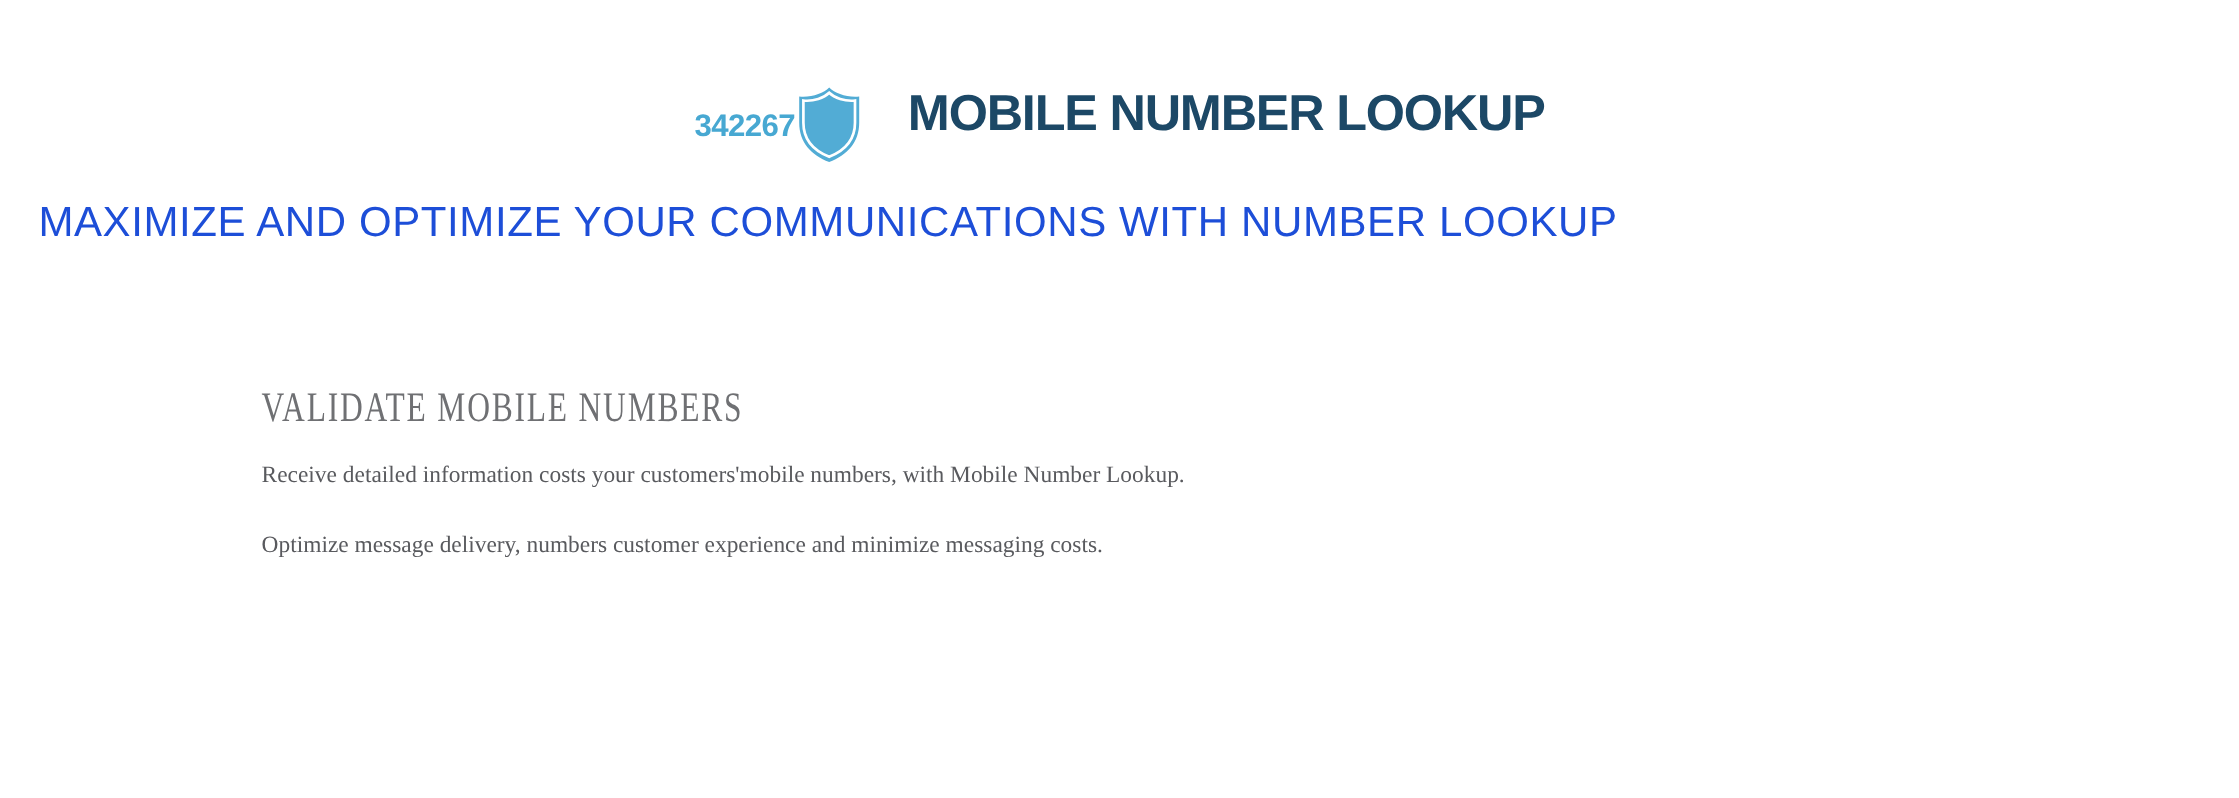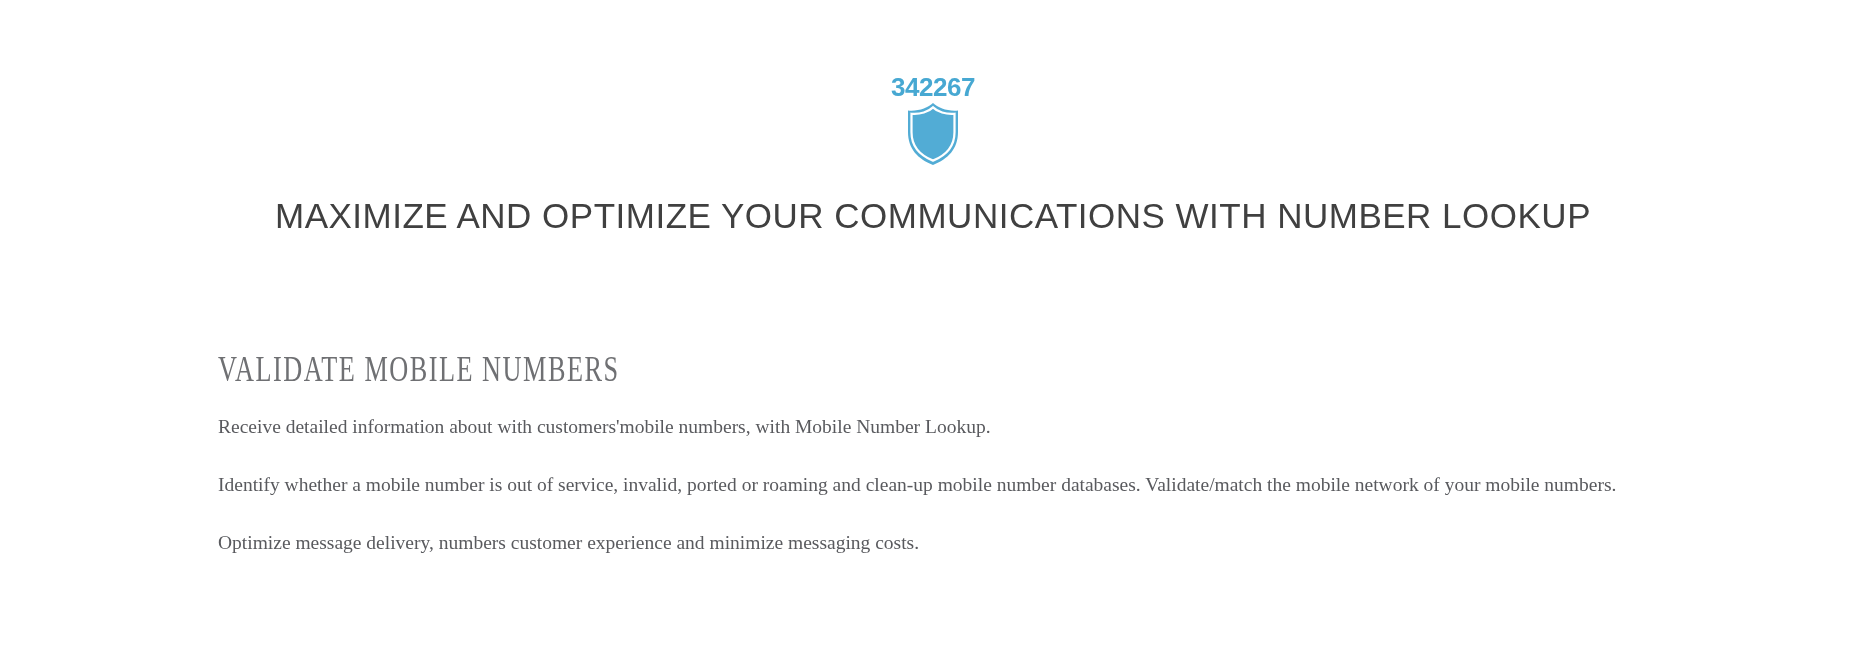--- a/index.html
+++ b/index.html
@@ -25,7 +25,7 @@
   }
   .logo {
     display: flex;
-    flex-direction: column;
+    flex-direction: row;
     align-items: center;
     cursor: pointer;
   }

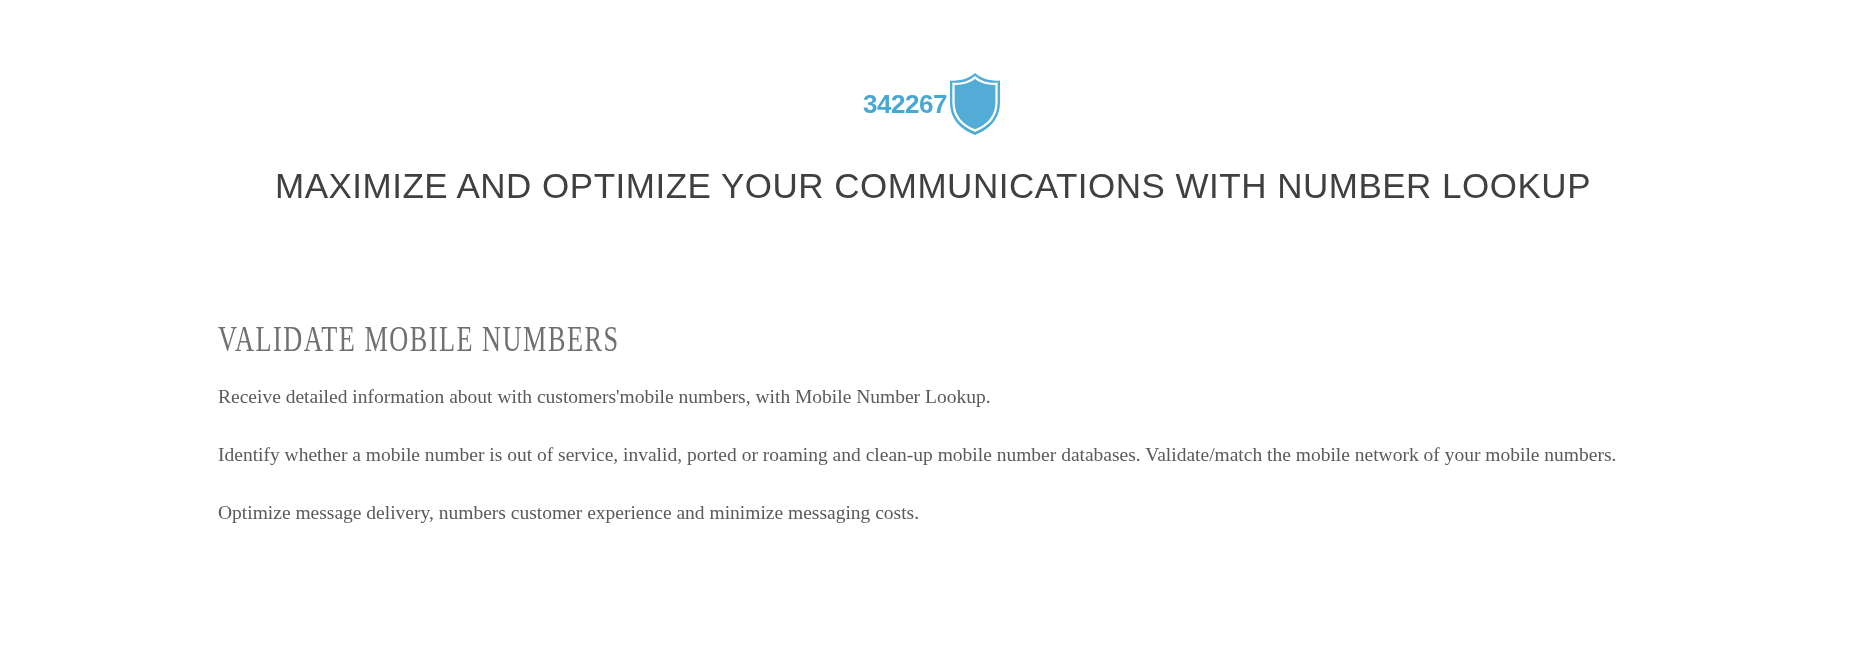--- a/index.html
+++ b/index.html
@@ -98,6 +98,7 @@
         <path d="M28 1 C33 6 43 9.5 53 8.5 L53 30 C53 47 43 57 28 63 C13 57 3 47 3 30 L3 8.5 C13 9.5 23 6 28 1 Z" fill="none" stroke="#ffffff" stroke-width="2.6" transform="translate(28,32) scale(0.86) translate(-28,-32)"></path>
       </svg>
     </div>
+    <h1 class="page-title">MOBILE NUMBER LOOKUP</h1>
   </div>
   <h2 class="page-subtitle">MAXIMIZE AND OPTIMIZE YOUR COMMUNICATIONS WITH NUMBER LOOKUP</h2>
 </header>

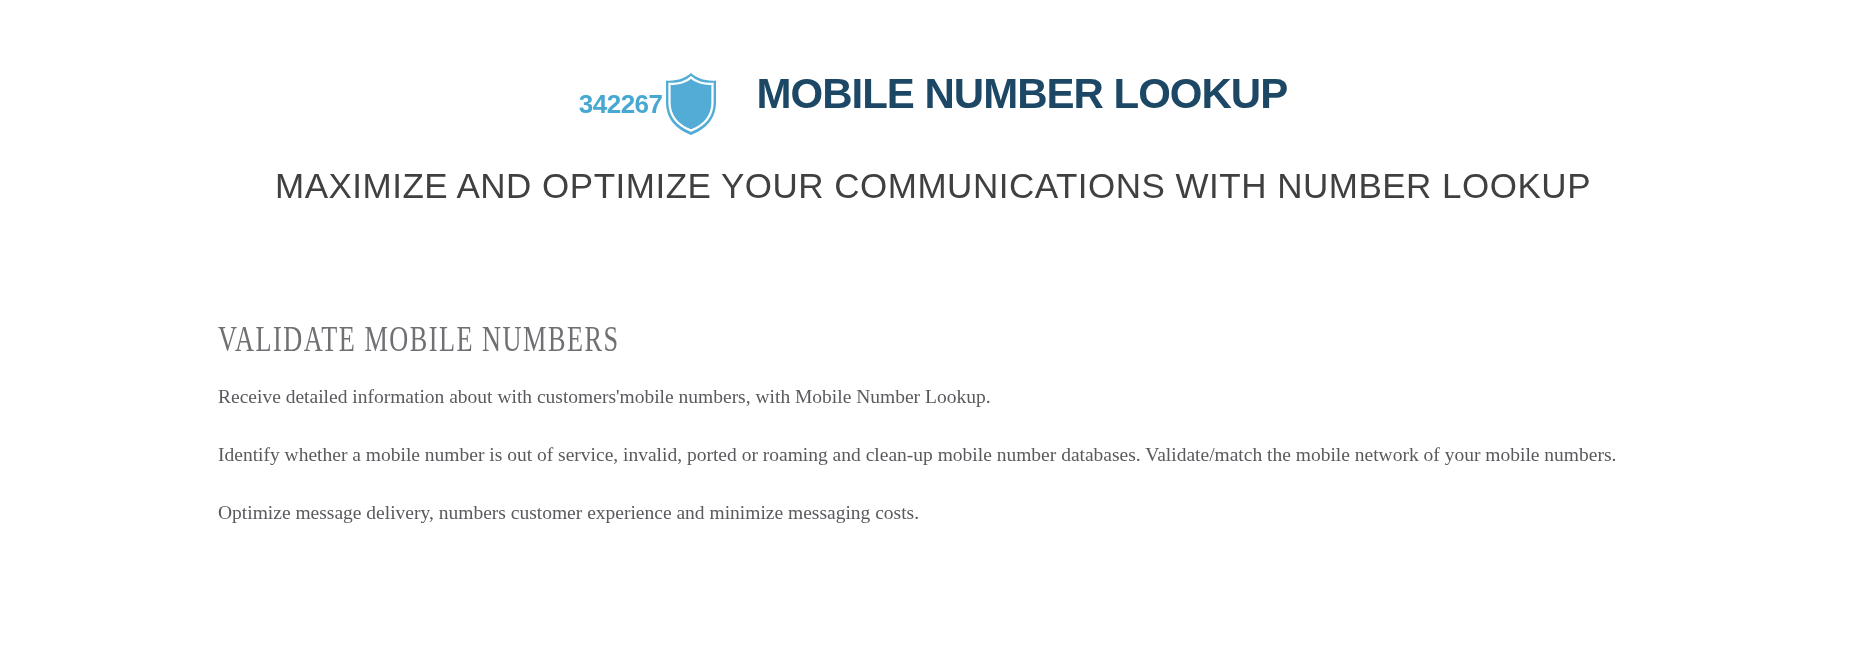--- a/index.html
+++ b/index.html
@@ -55,12 +55,12 @@
   
   h2.page-subtitle {
     margin: 30px 0 0 0;
-    text-align: center;
     font-size: 35px;
     font-weight: normal;
     letter-spacing: 0.5px;
-    color: #404040;
+    color: #1d4ed8;
     white-space: nowrap;
+    padding-left: 32px;
   }
 
   

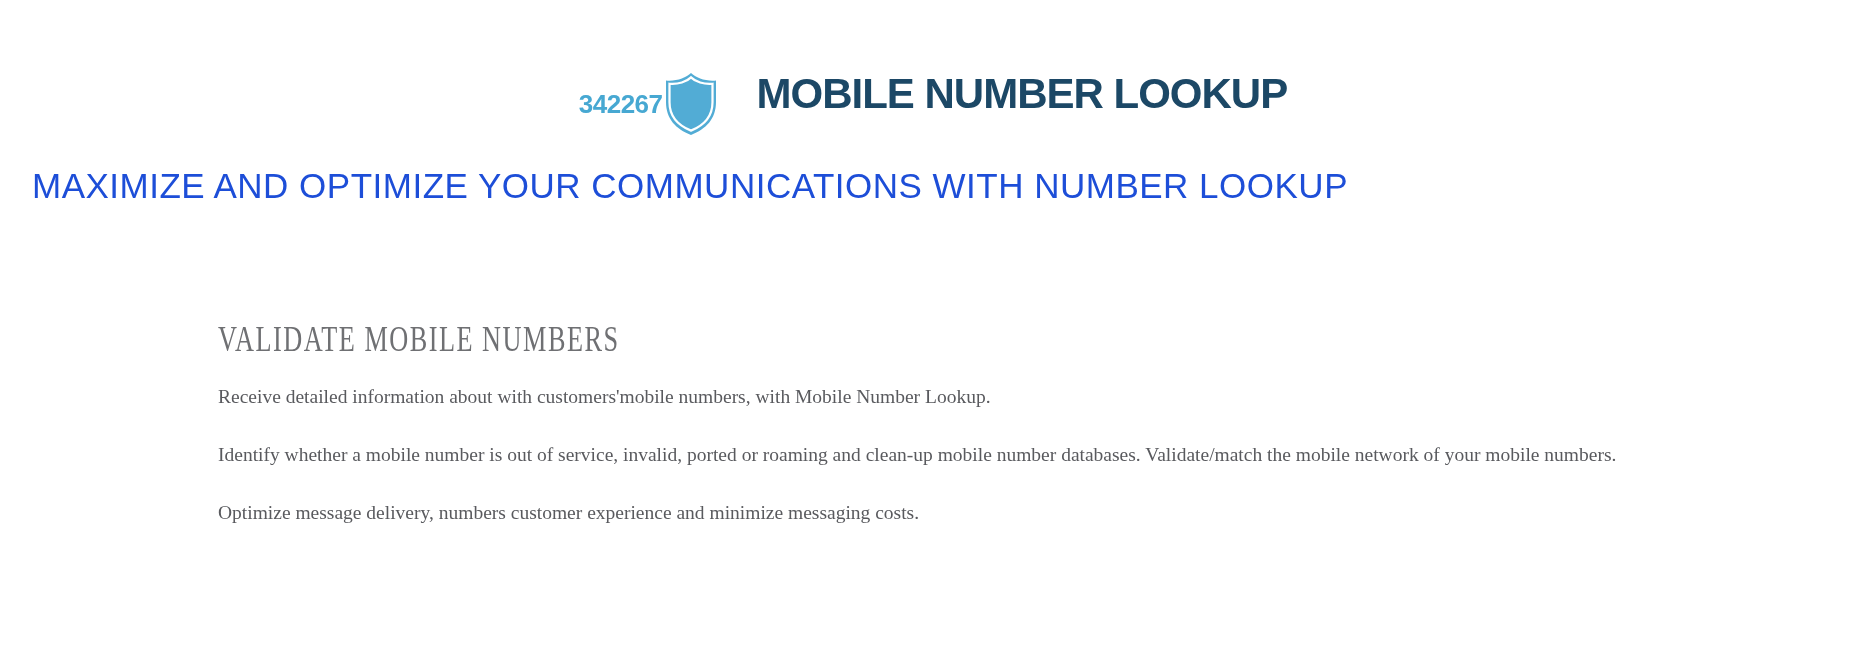--- a/index.html
+++ b/index.html
@@ -106,7 +106,7 @@
 <main>
   <section class="section">
     <h3 class="section-heading">VALIDATE MOBILE NUMBERS</h3>
-    <p>Receive detailed information about with customers'mobile numbers, with Mobile Number Lookup.</p>
+    <p>Receive detailed information costs your customers'mobile numbers, with Mobile Number Lookup.</p>
     <p>Identify whether a mobile number is out of service, invalid, ported or roaming and clean-up mobile number databases. Validate/match the mobile network of your mobile numbers.</p>
     <p>Optimize message delivery, numbers customer experience and minimize messaging costs.</p>
   </section>

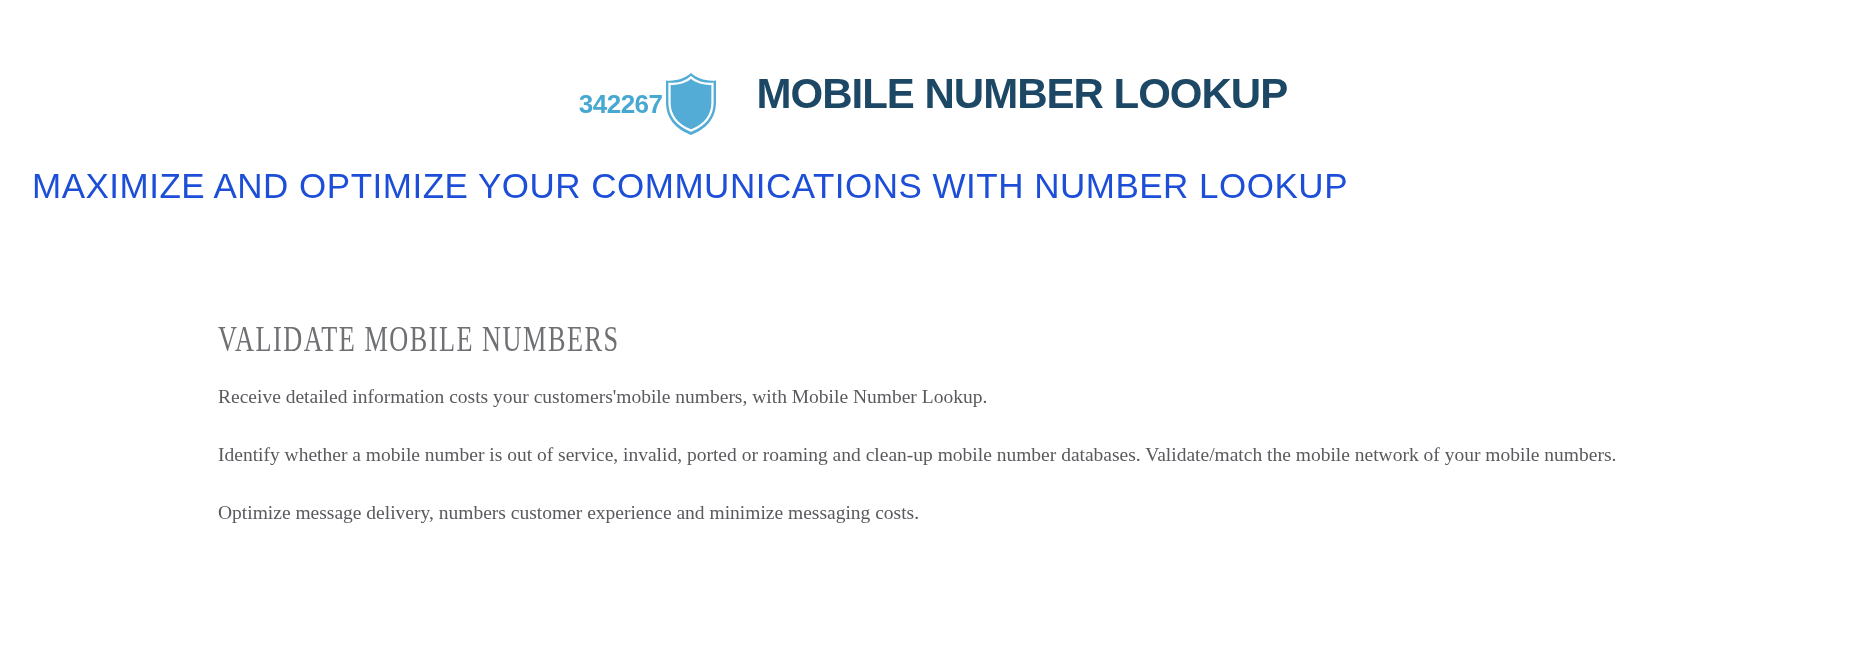--- a/index.html
+++ b/index.html
@@ -107,7 +107,6 @@
   <section class="section">
     <h3 class="section-heading">VALIDATE MOBILE NUMBERS</h3>
     <p>Receive detailed information costs your customers'mobile numbers, with Mobile Number Lookup.</p>
-    <p>Identify whether a mobile number is out of service, invalid, ported or roaming and clean-up mobile number databases. Validate/match the mobile network of your mobile numbers.</p>
     <p>Optimize message delivery, numbers customer experience and minimize messaging costs.</p>
   </section>
 </main>

